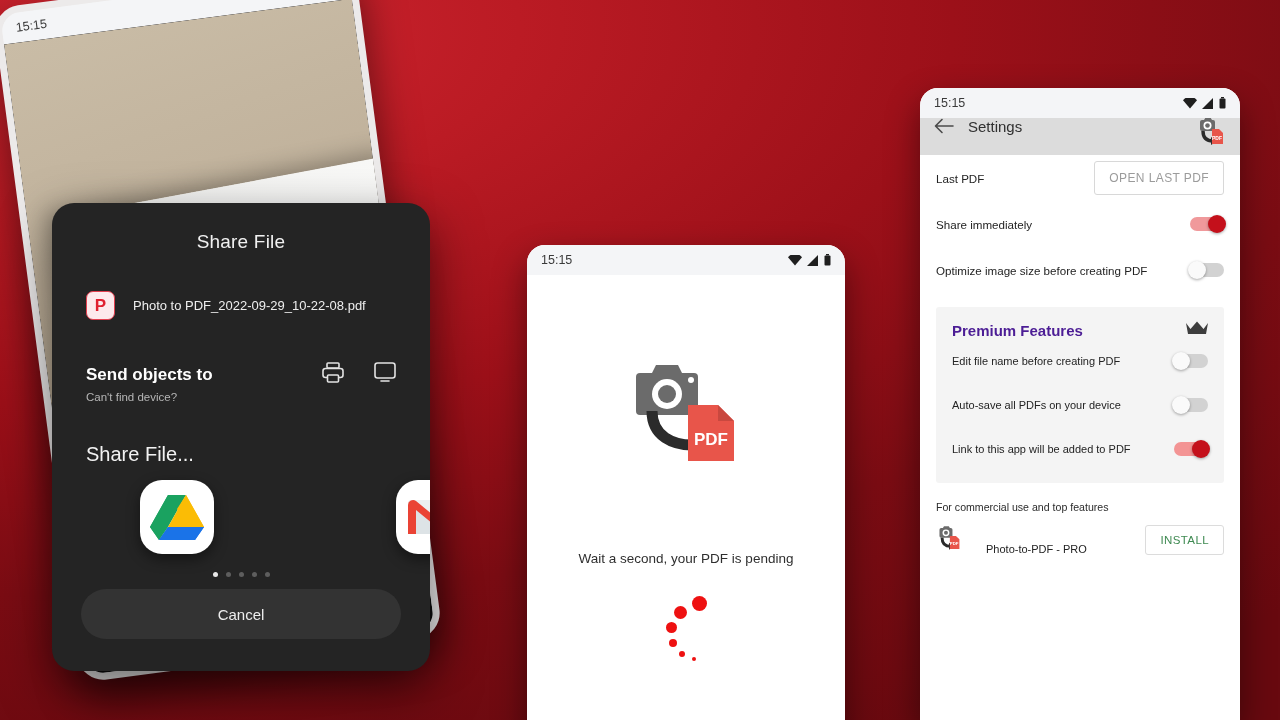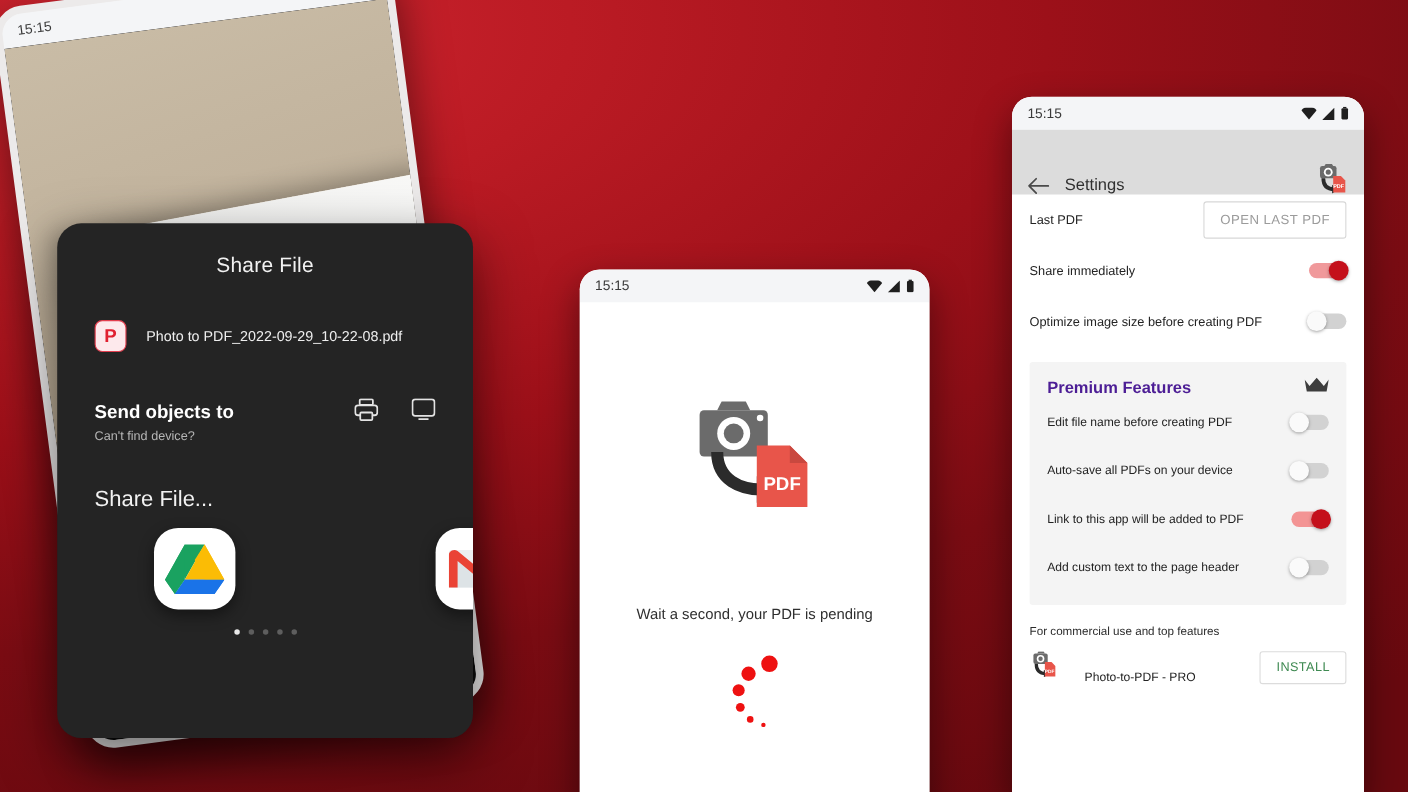--- a/index.html
+++ b/index.html
@@ -95,7 +95,7 @@
     z-index: 15;
   }
   #phone-right .appbar {
-    height: 59px; background: #dcdcdc; display: flex; align-items: flex-end;
+    height: 37px; background: #dcdcdc; display: flex; align-items: flex-start;
     padding: 0 14px; flex: none;
   }
   .appbar .title { font-size: 15px; color: #303030; margin-left: 14px; }

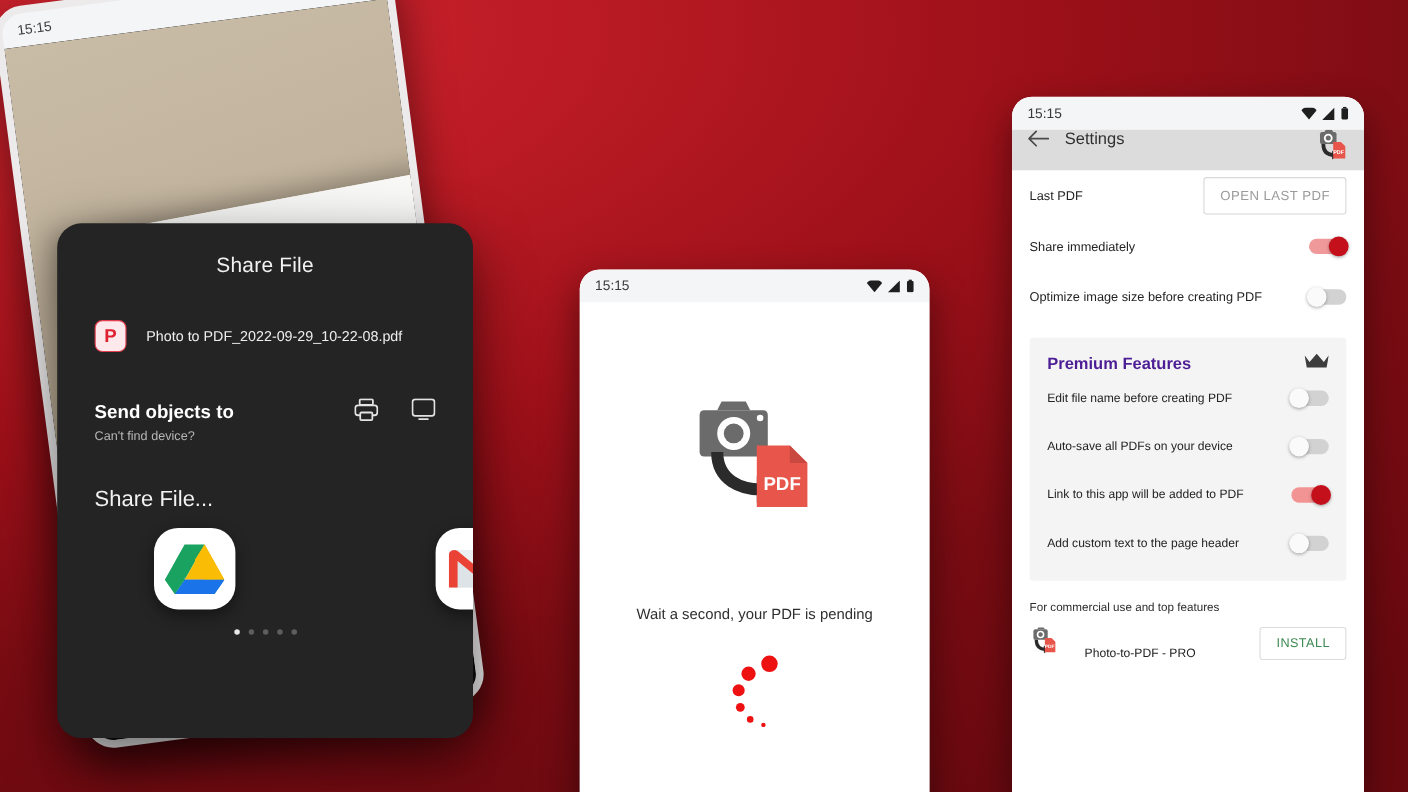--- a/index.html
+++ b/index.html
@@ -370,14 +370,6 @@
               </span>
             </span>
         </div>
-        <div class="row">
-          <span class="label">Add custom text to the page header</span>
-          <span class="right">
-              <span class="toggle">
-                <span class="knob"></span>
-              </span>
-            </span>
-        </div>
 
       </div>
 

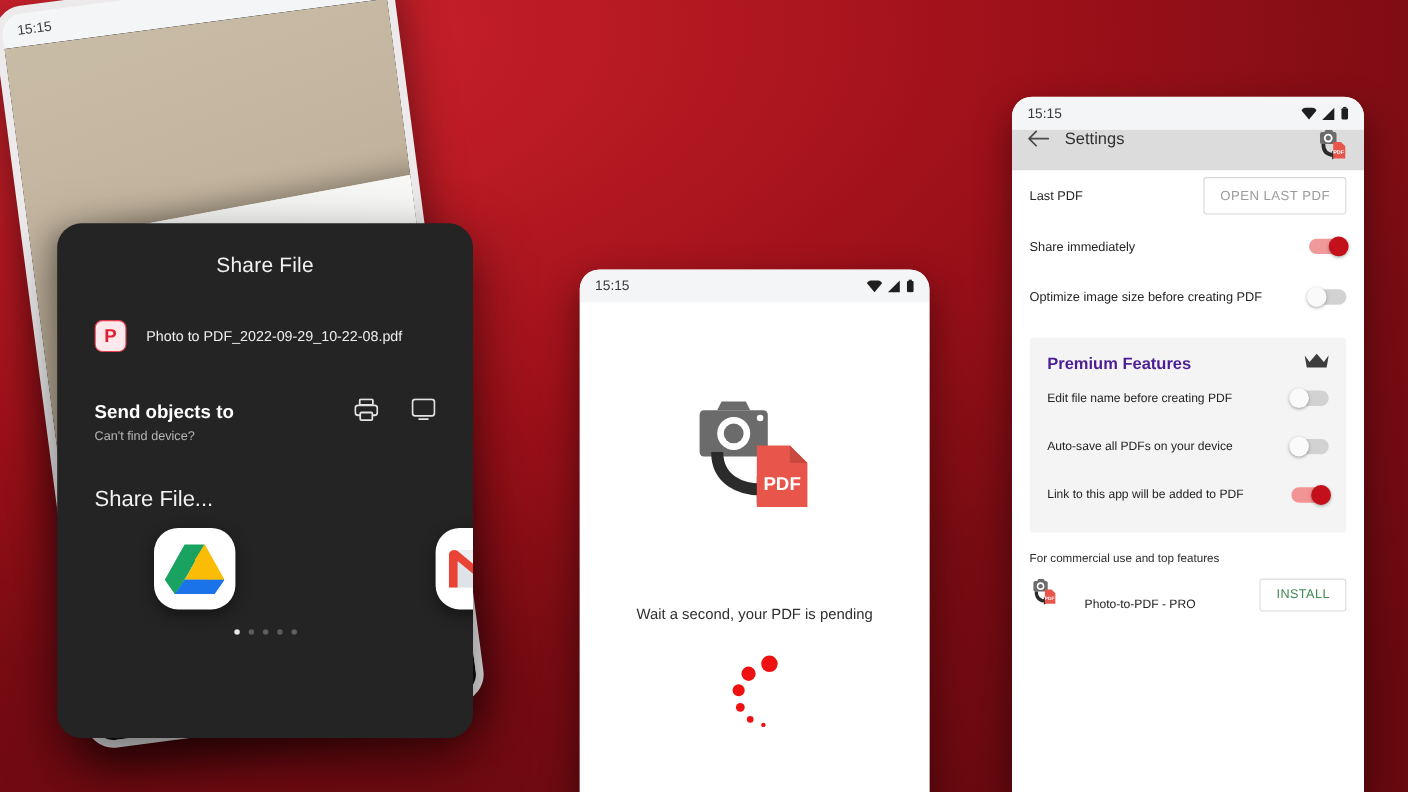--- a/index.html
+++ b/index.html
@@ -451,6 +451,7 @@
       <i></i>
     </div>
 
+    <div class="cancel-btn">Cancel</div>
   </div>
 
 </div>

